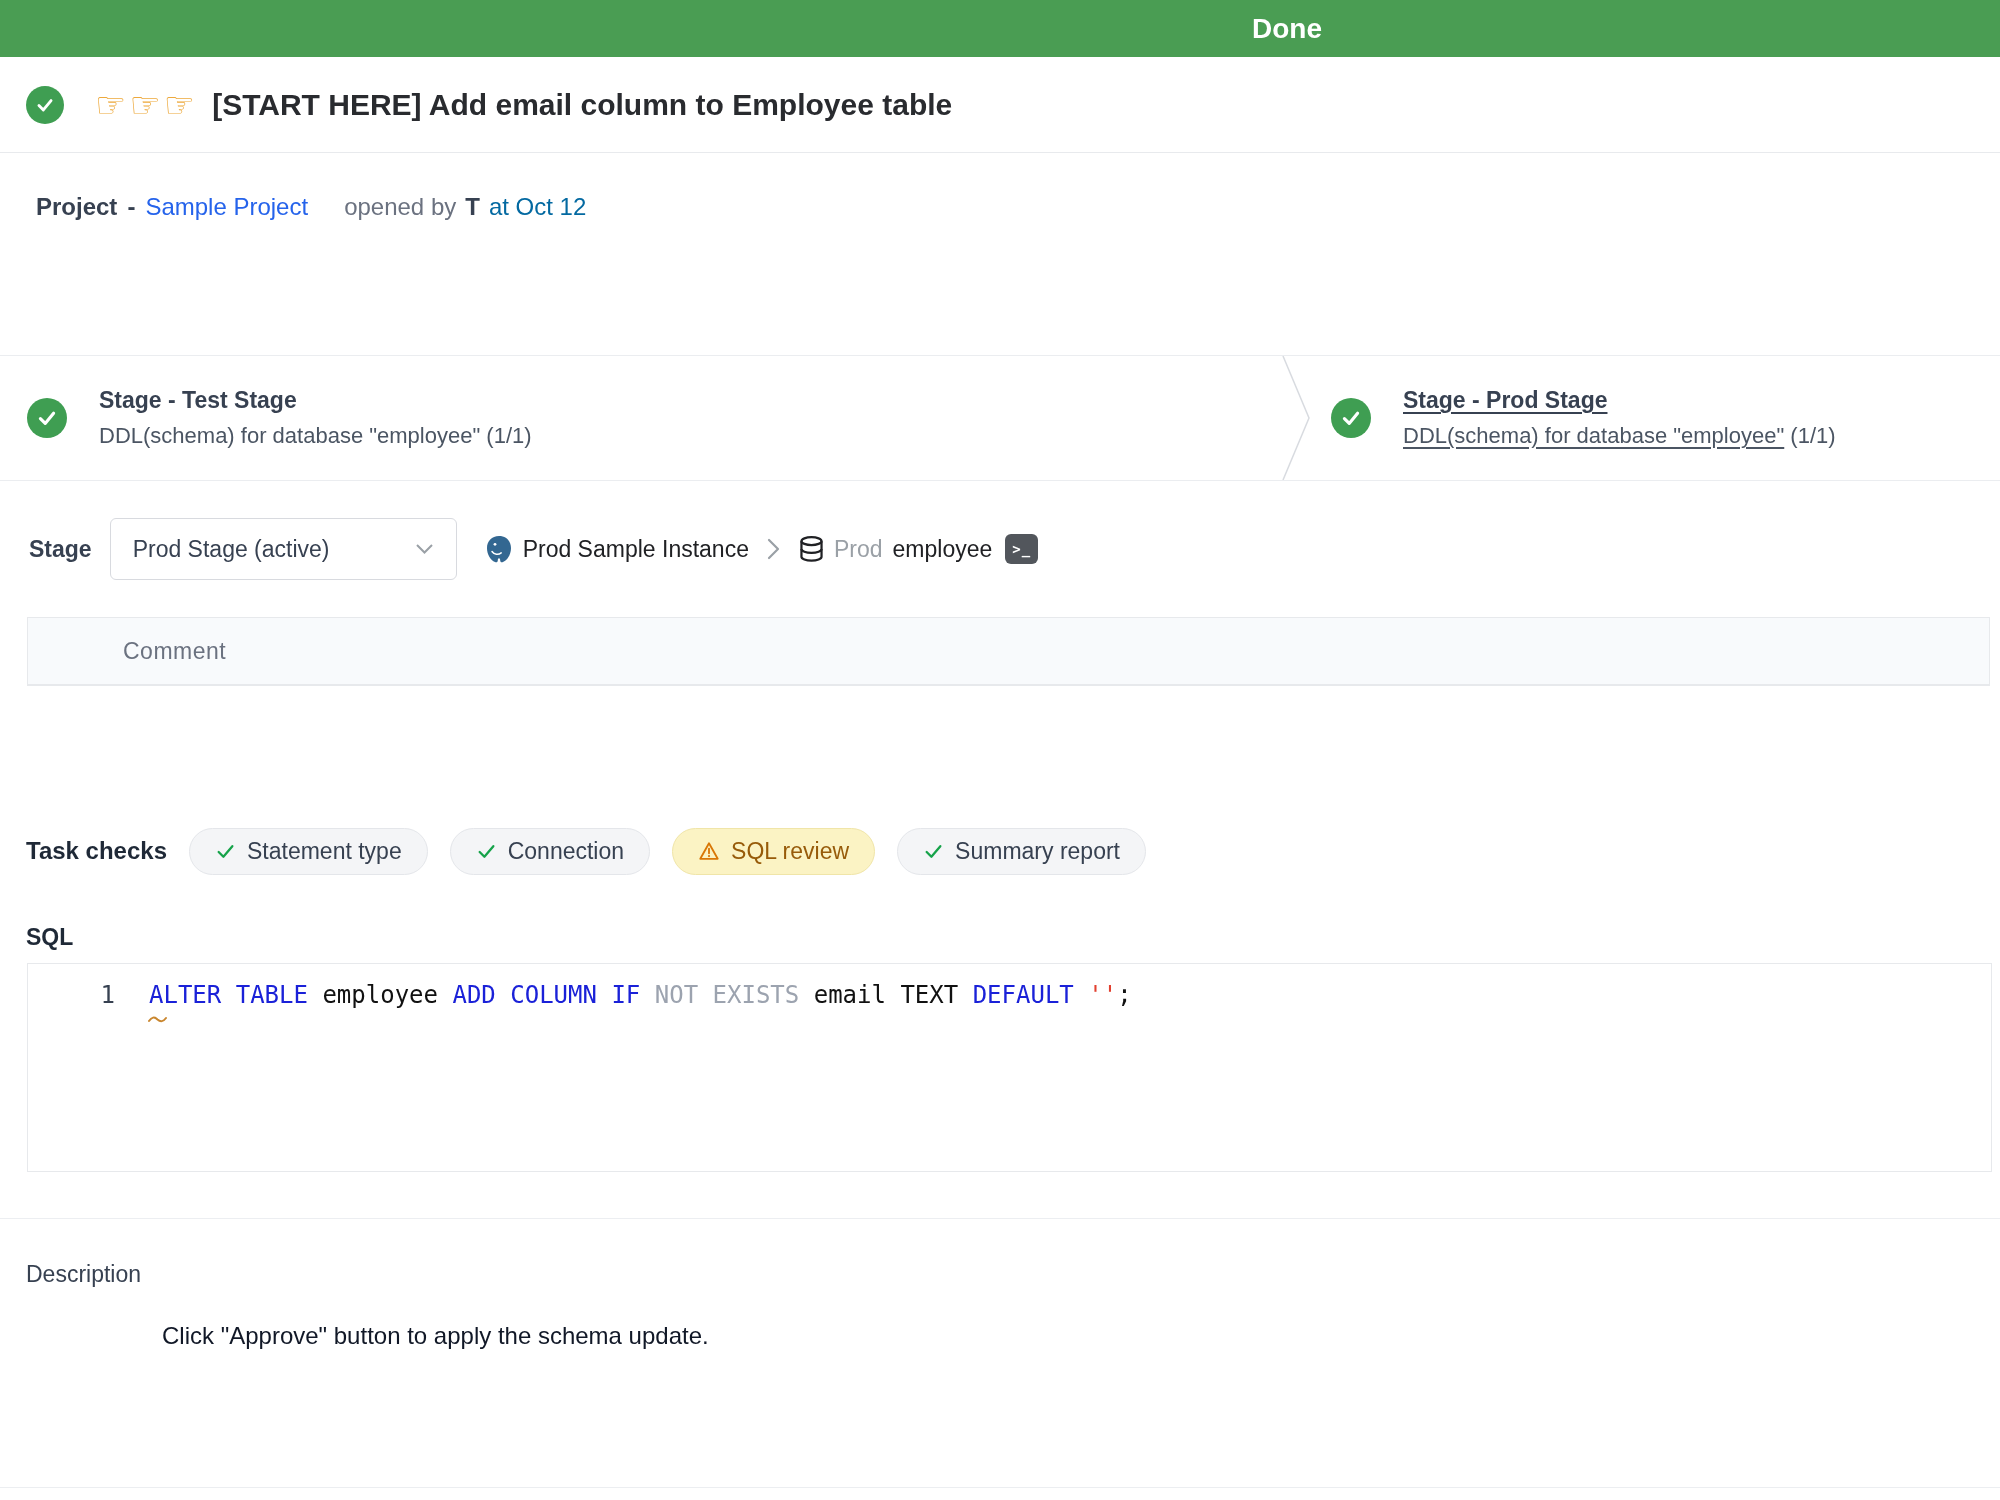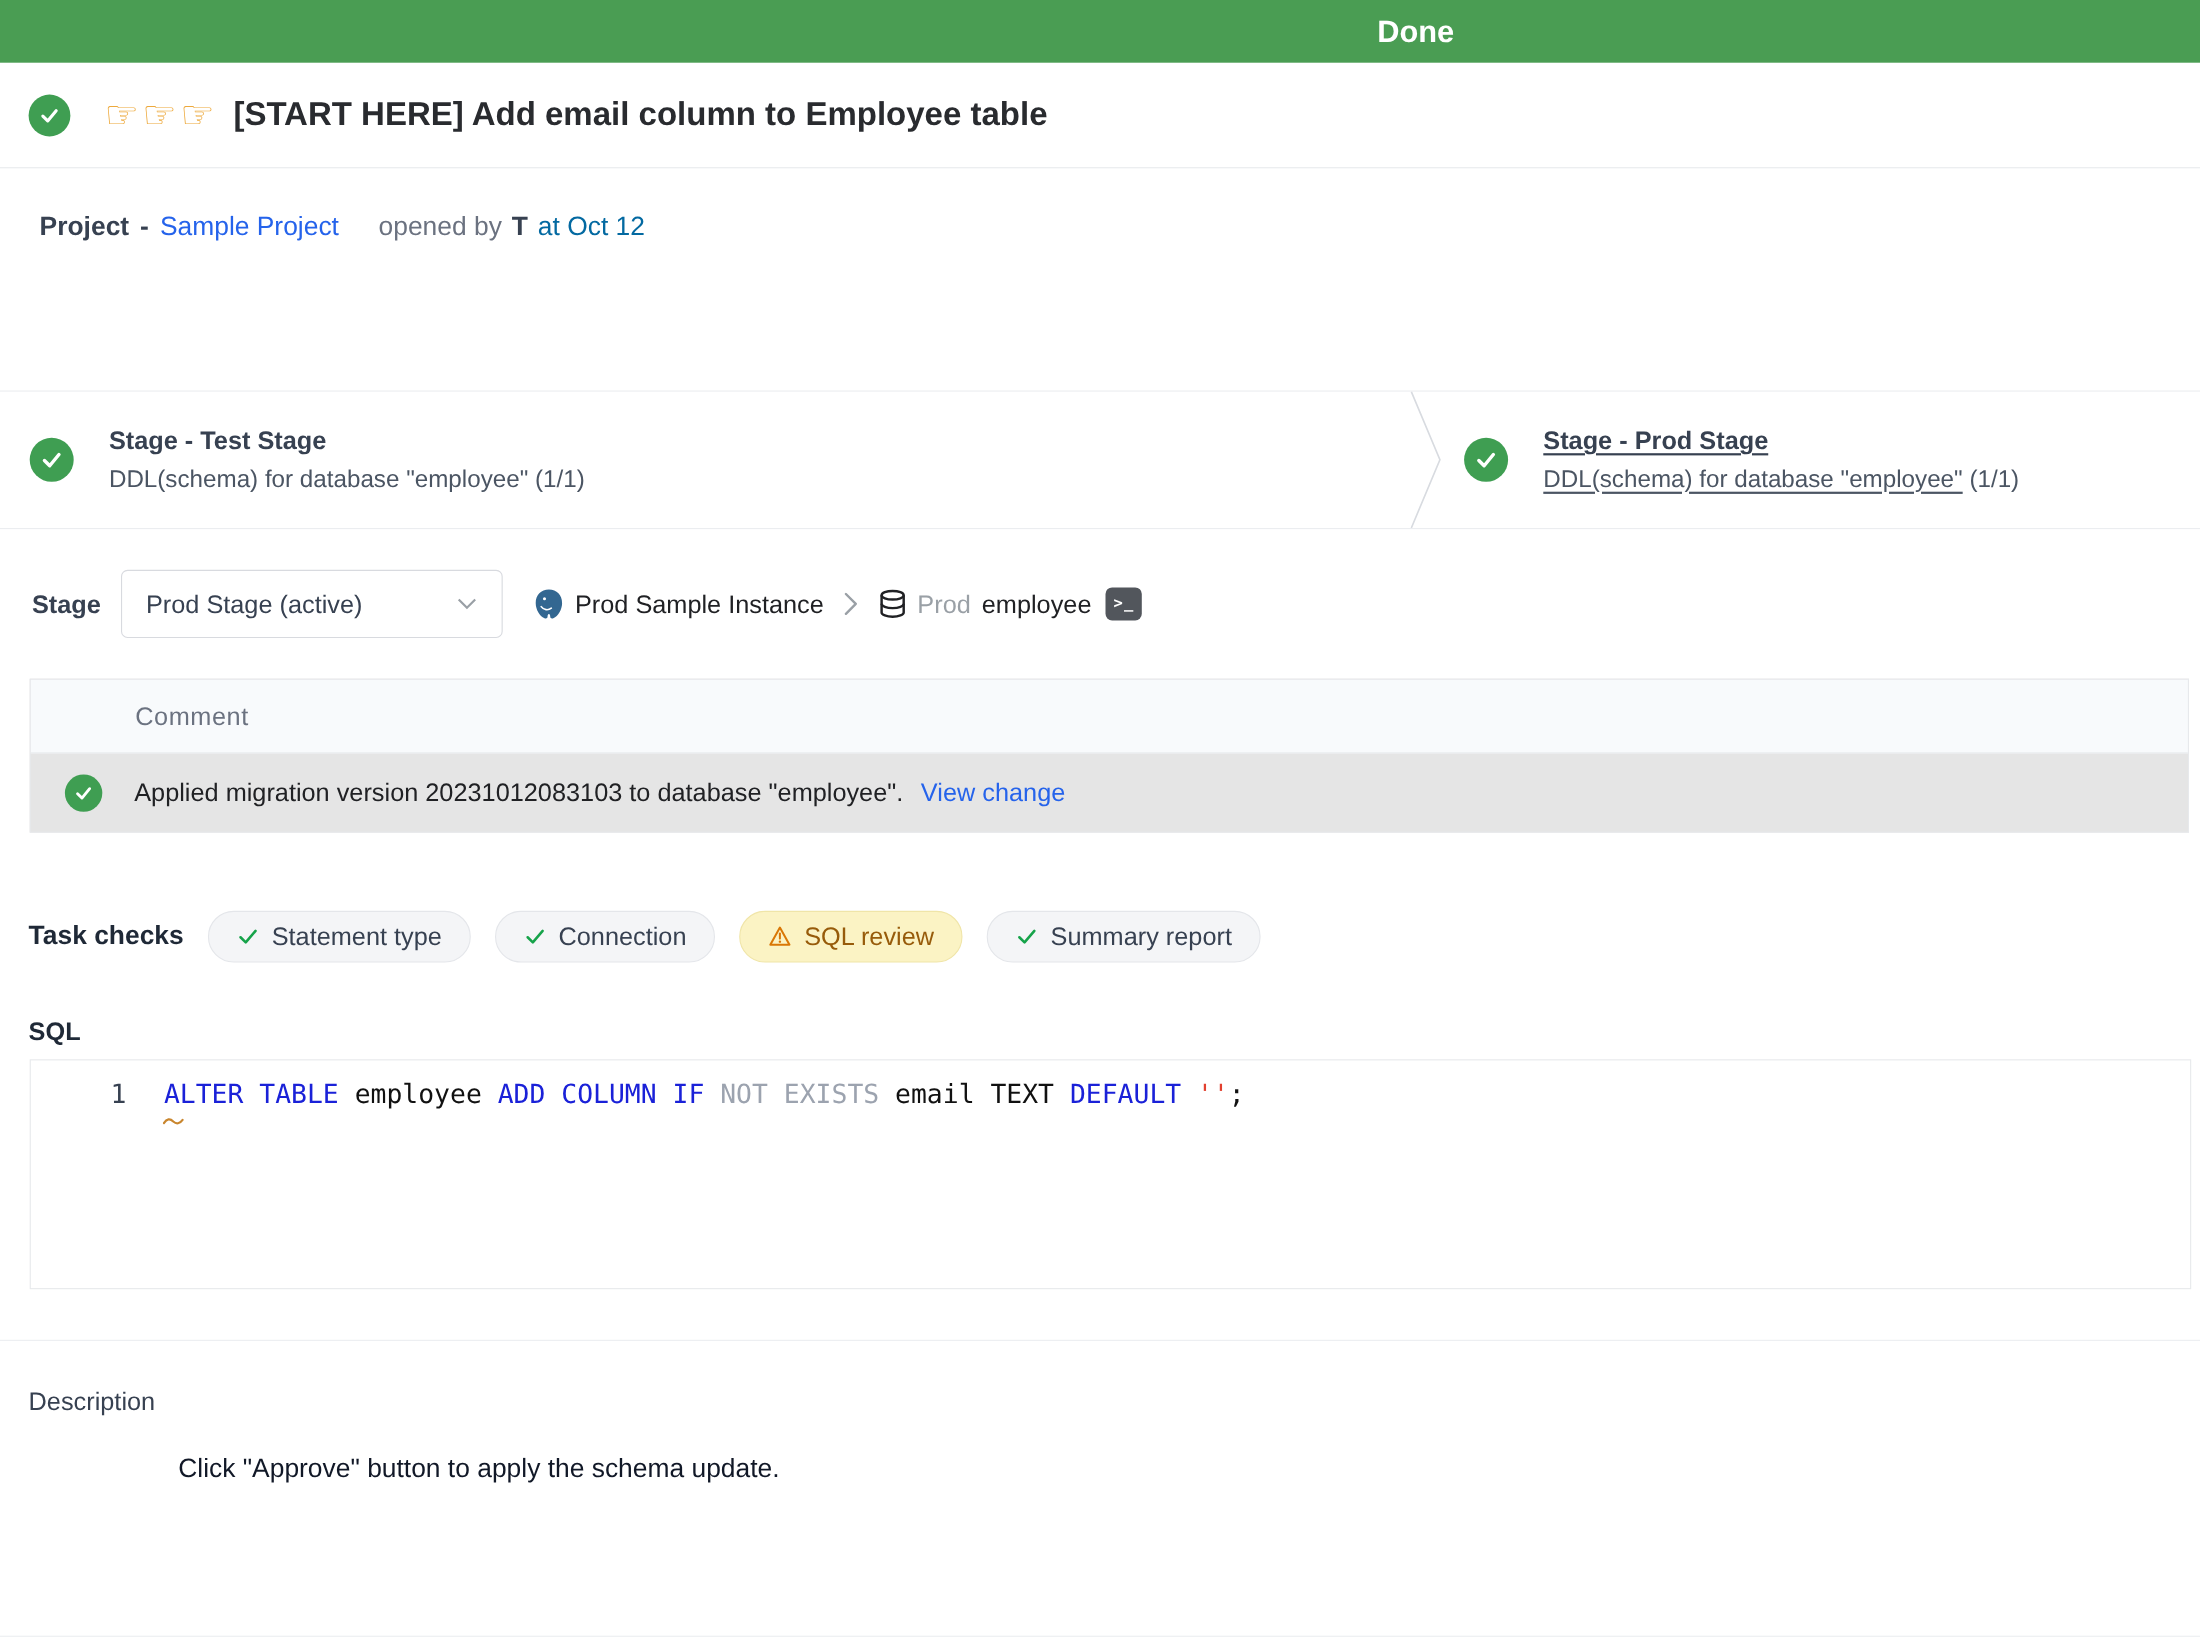--- a/index.html
+++ b/index.html
@@ -68,7 +68,7 @@
     font-size:14px;font-weight:700;letter-spacing:1px;}
 
   
-  .comment-box{left:27px;top:617px;width:1963px;border:1px solid #e7e9ec;box-sizing:border-box;background:#e5e5e5;}
+  .comment-box{left:27px;top:617px;width:1963px;border:1px solid #e7e9ec;box-sizing:border-box;background:#bef264;}
   .comment-head{height:66px;background:#f8fafc;border-bottom:1px solid #e7e9ec;display:flex;
     align-items:center;padding-left:95px;font-size:23px;color:#6b7280;letter-spacing:.5px;}
   .comment-row{height:71px;display:flex;align-items:center;padding-left:31px;font-size:23px;color:#202124;}

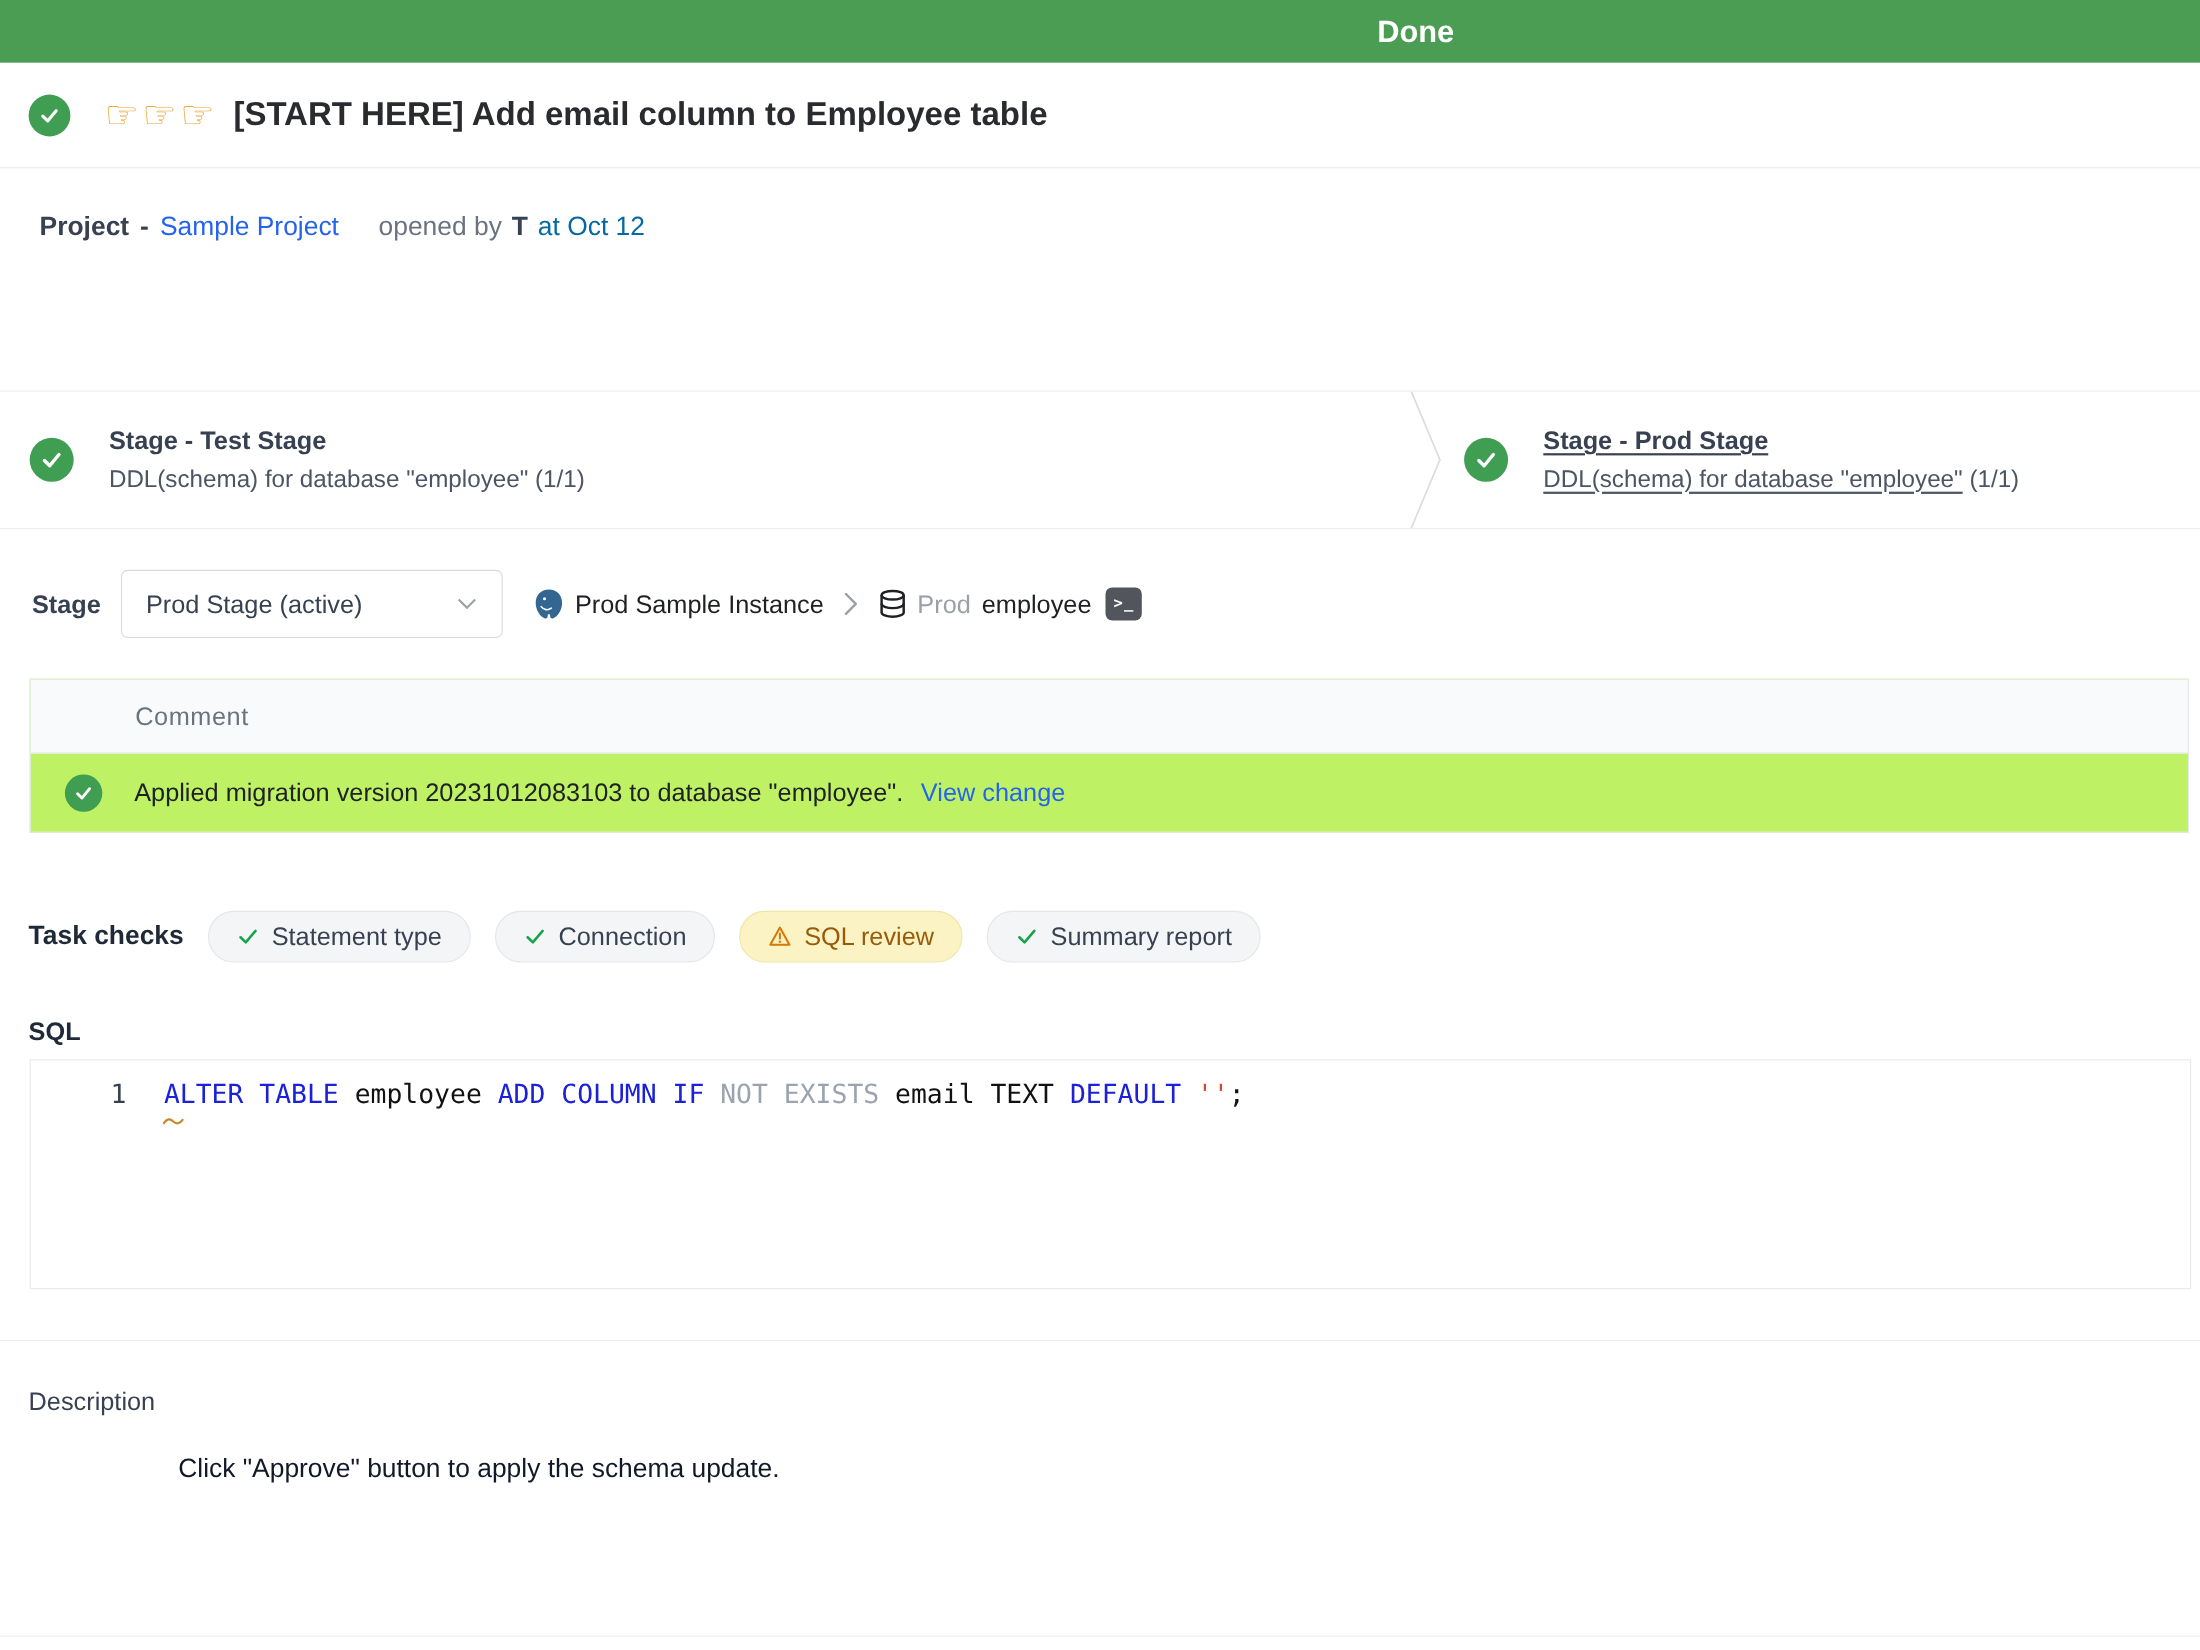--- a/index.html
+++ b/index.html
@@ -199,15 +199,6 @@
   <div class="comment-head">
     <span>Comment</span>
   </div>
-  <div class="comment-row">
-    <span class="check-circle check-sm">
-      <svg width="20" height="20" viewBox="0 0 20 20">
-          <polyline points="4.5,10.5 8.5,14.5 15.5,6" fill="none" stroke="#ffffff" stroke-width="2.6" stroke-linecap="round" stroke-linejoin="round"></polyline>
-        </svg>
-    </span>
-    <span class="comment-text">Applied migration version 20231012083103 to database "employee".</span>
-    <span class="comment-link">View change</span>
-  </div>
 </div>
 
 <div class="abs checks-row">

